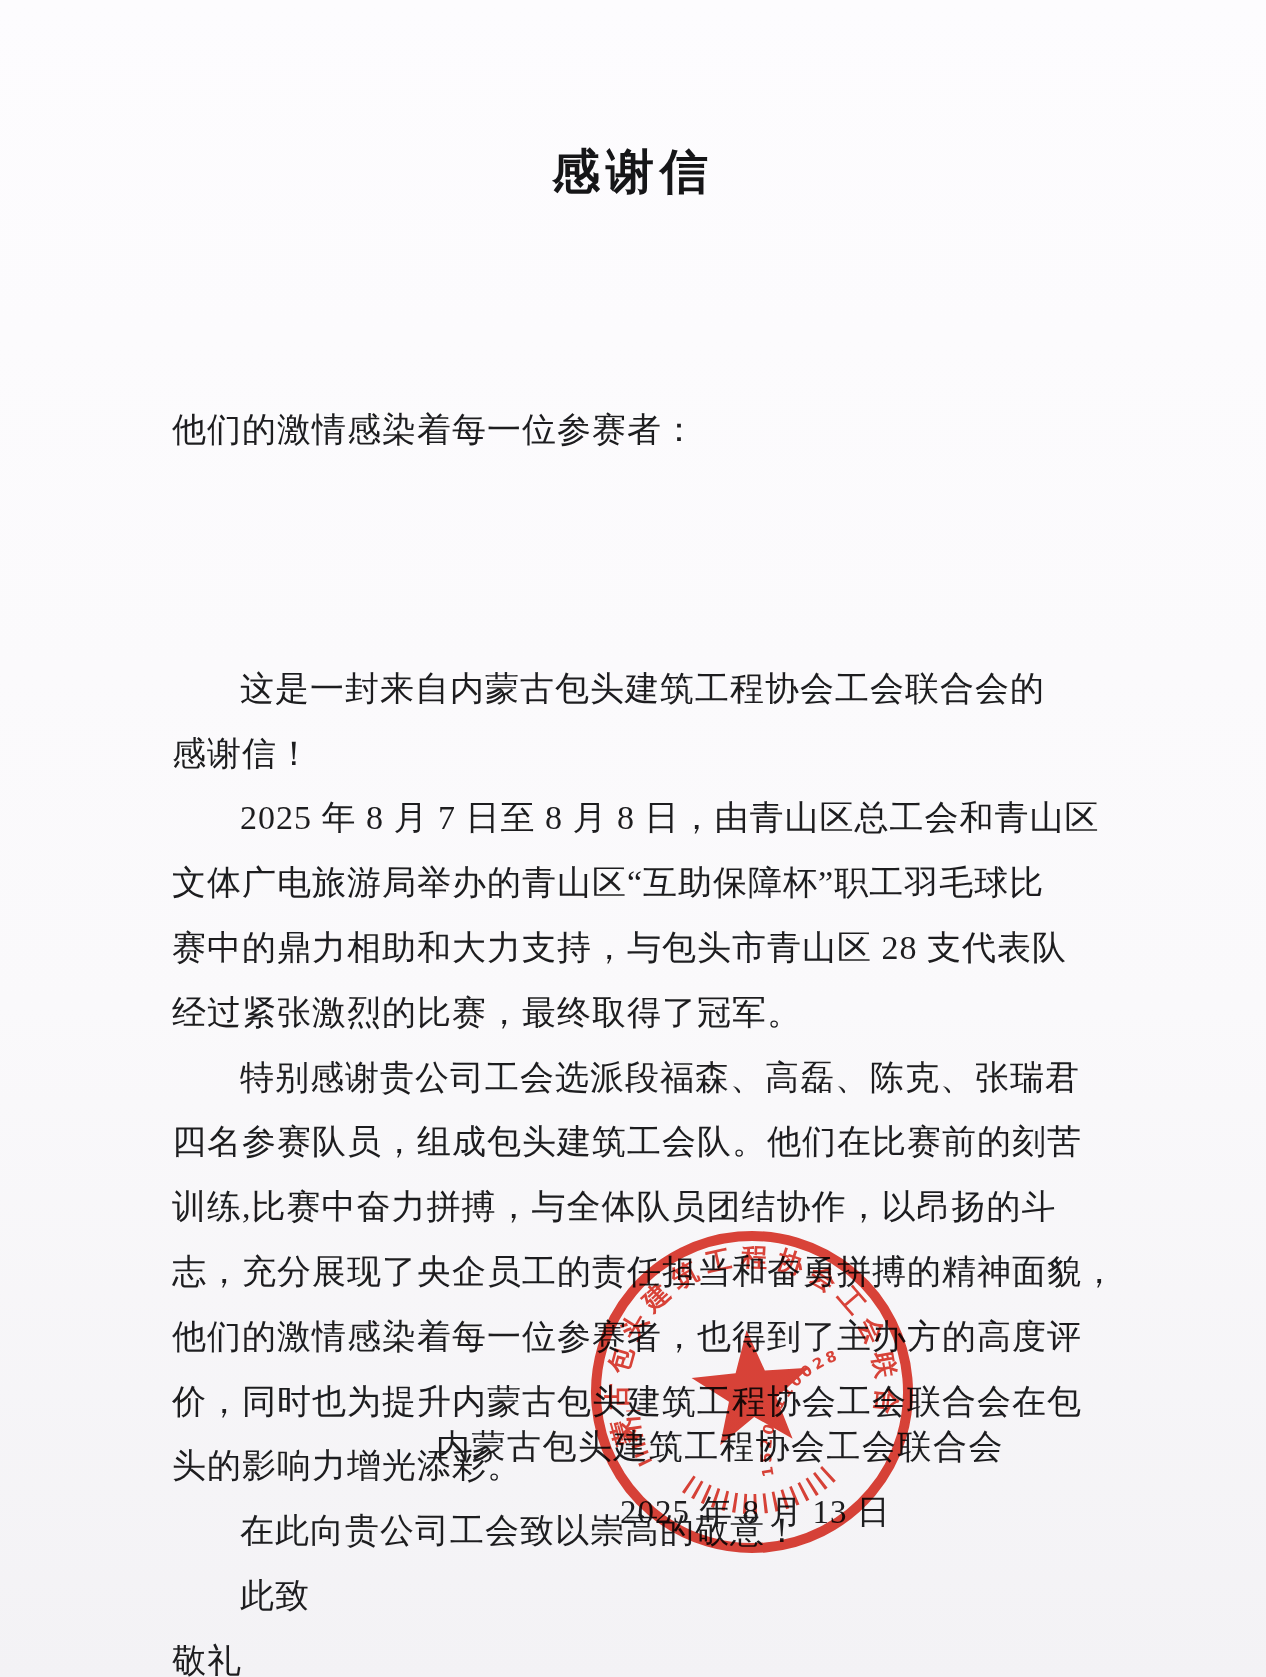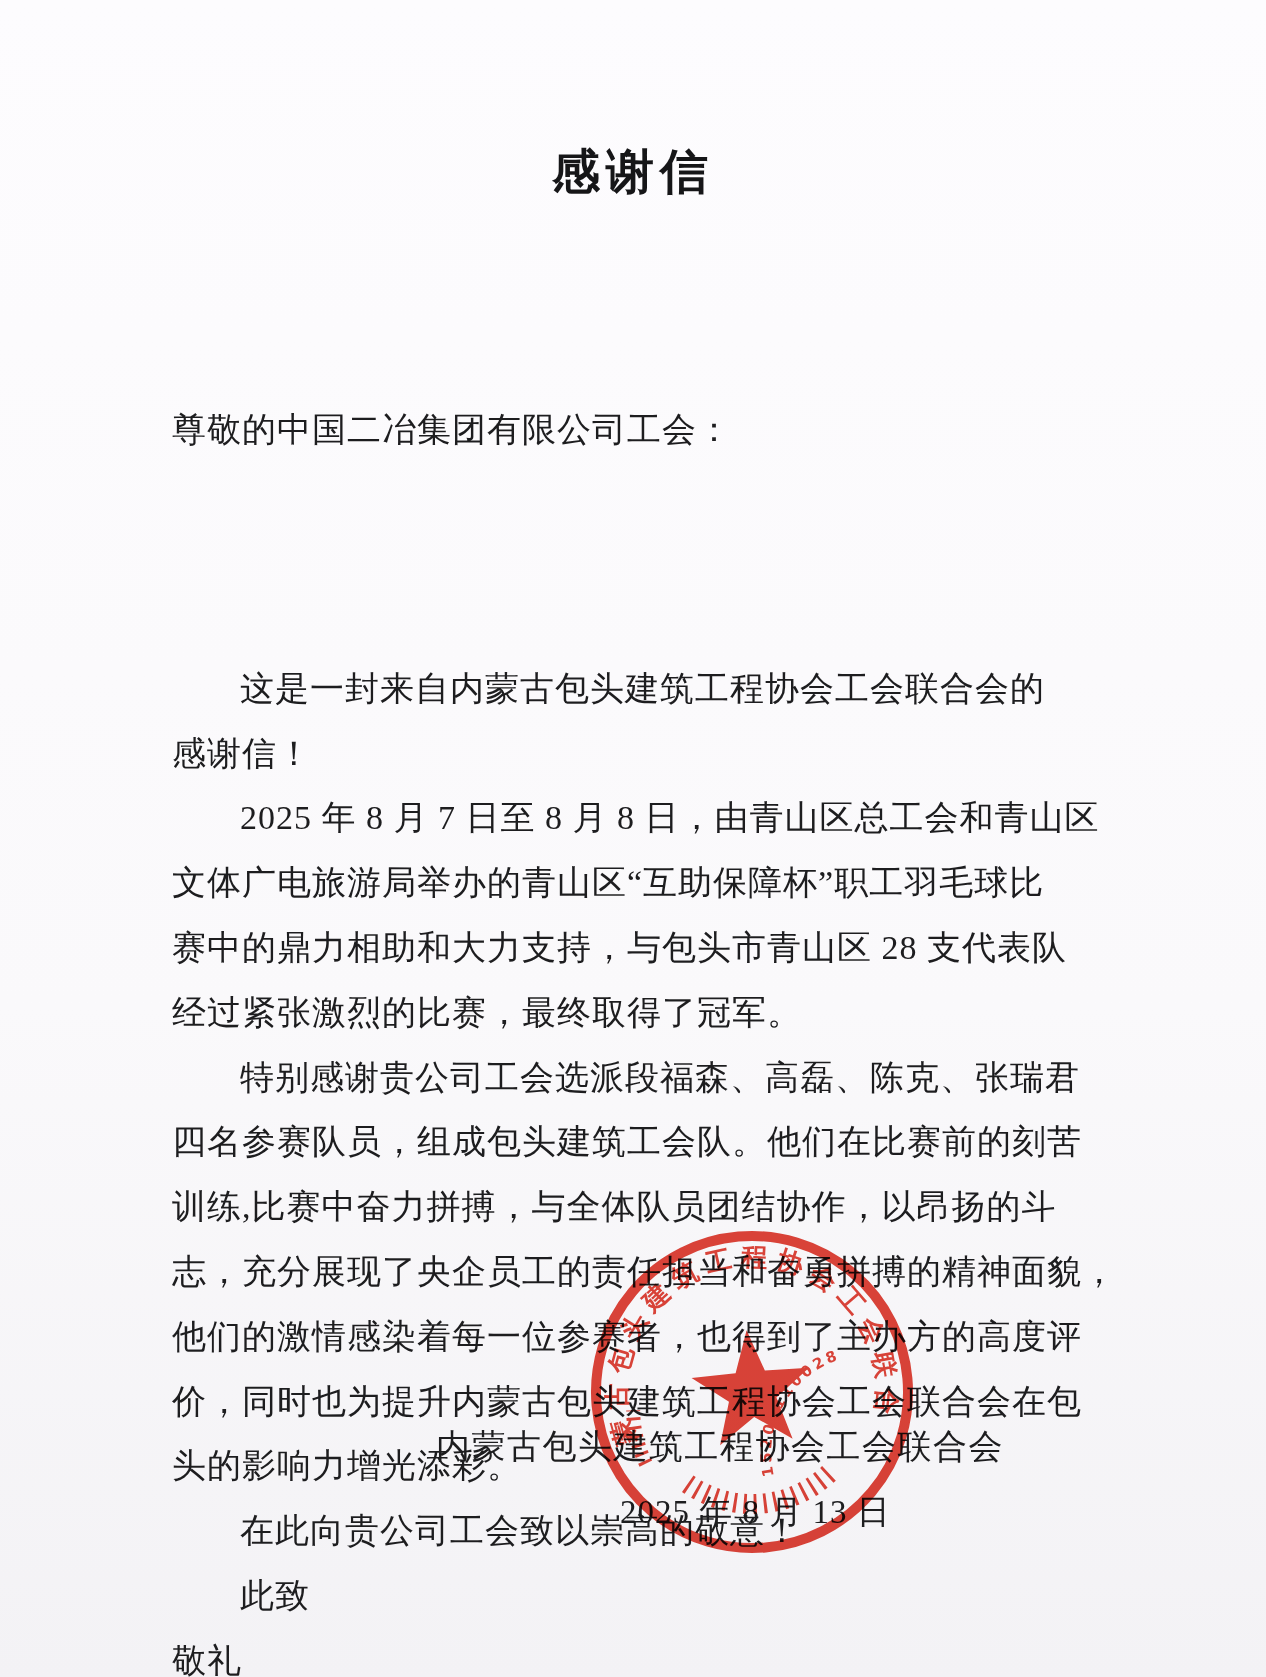--- a/index.html
+++ b/index.html
@@ -90,7 +90,7 @@
   <h1 class="title">感谢信</h1>
 
   <div class="body">
-    <div class="line">尊敬的中国二冶集团有限公司工会：</div>
+    <div class="line">他们的激情感染着每一位参赛者：</div>
     
   <div class="line indent">这是一封来自内蒙古包头建筑工程协会工会联合会的</div><div class="line">感谢信！</div><div class="line indent">2025 年 8 月 7 日至 8 月 8 日，由青山区总工会和青山区</div><div class="line">文体广电旅游局举办的青山区“互助保障杯”职工羽毛球比</div><div class="line">赛中的鼎力相助和大力支持，与包头市青山区 28 支代表队</div><div class="line">经过紧张激烈的比赛，最终取得了冠军。</div><div class="line indent">特别感谢贵公司工会选派段福森、高磊、陈克、张瑞君</div><div class="line">四名参赛队员，组成包头建筑工会队。他们在比赛前的刻苦</div><div class="line">训练,比赛中奋力拼搏，与全体队员团结协作，以昂扬的斗</div><div class="line">志，充分展现了央企员工的责任担当和奋勇拼搏的精神面貌，</div><div class="line">他们的激情感染着每一位参赛者，也得到了主办方的高度评</div><div class="line">价，同时也为提升内蒙古包头建筑工程协会工会联合会在包</div><div class="line">头的影响力增光添彩。</div><div class="line indent">在此向贵公司工会致以崇高的敬意！</div><div class="line indent">此致</div><div class="line">敬礼</div></div>
 

